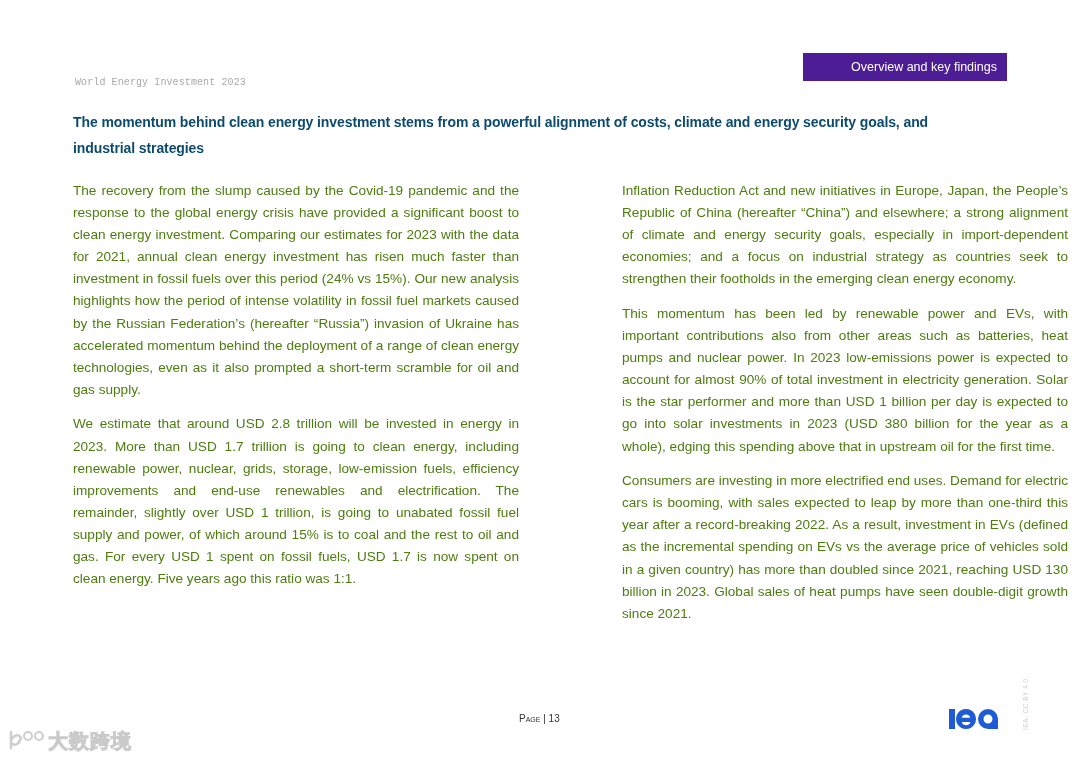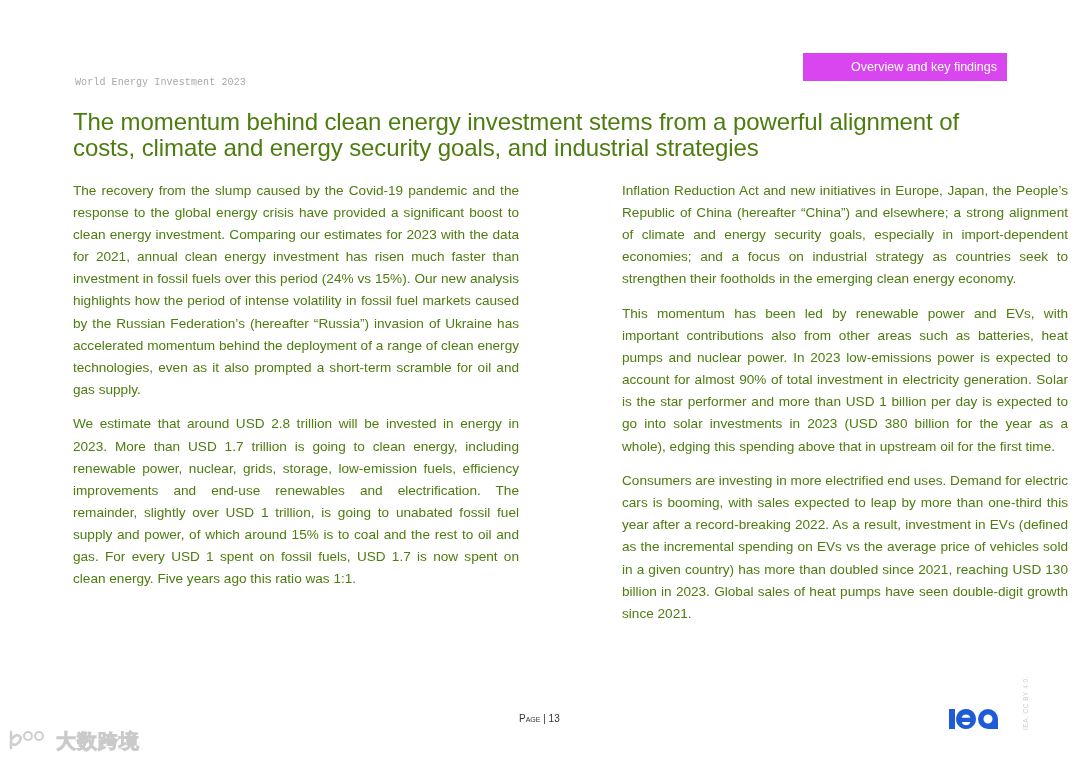--- a/index.html
+++ b/index.html
@@ -30,7 +30,7 @@
       top: 53px;
       width: 204px;
       height: 28px;
-      background: #d946ef;
+      background: #4c1d95;
       color: #ffffff;
       font-size: 12.5px;
       line-height: 28px;

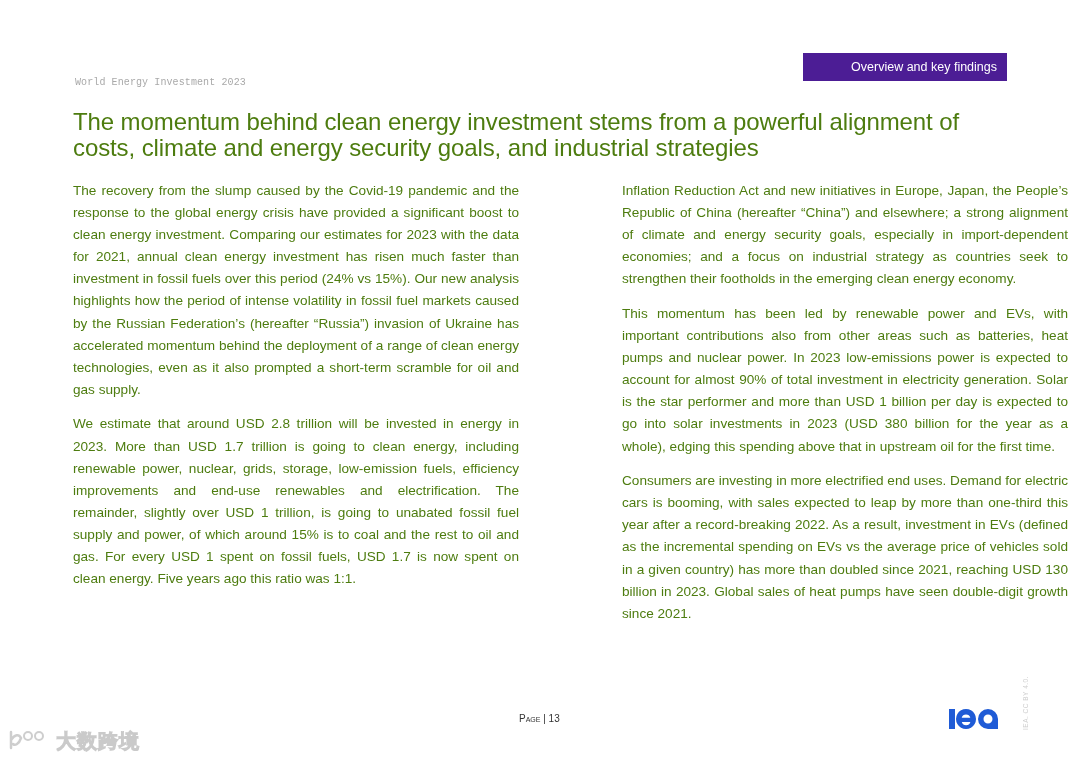--- a/index.html
+++ b/index.html
@@ -44,10 +44,10 @@
       top: 109px;
       width: 920px;
       margin: 0;
-      font-size: 24px;
+      font-size: 14px;
       line-height: 26px;
-      font-weight: normal;
-      color: #4d7c0f;
+      font-weight: bold;
+      color: #0c4a6e;
       letter-spacing: -0.1px;
     }
     .column {

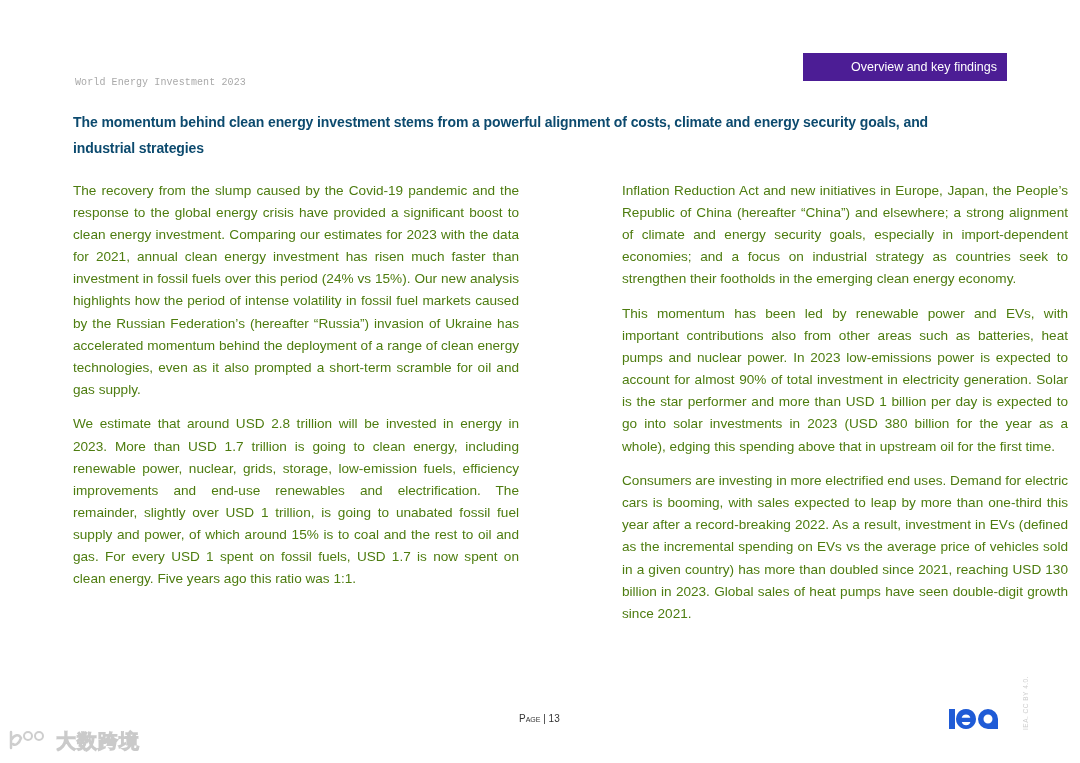--- a/index.html
+++ b/index.html
@@ -97,7 +97,7 @@
       height: 30px;
       display: flex;
       align-items: center;
-      gap: 8px;
+      gap: 0;
       color: #e4e4e4;
       opacity: 0.95;
       text-align: center;

